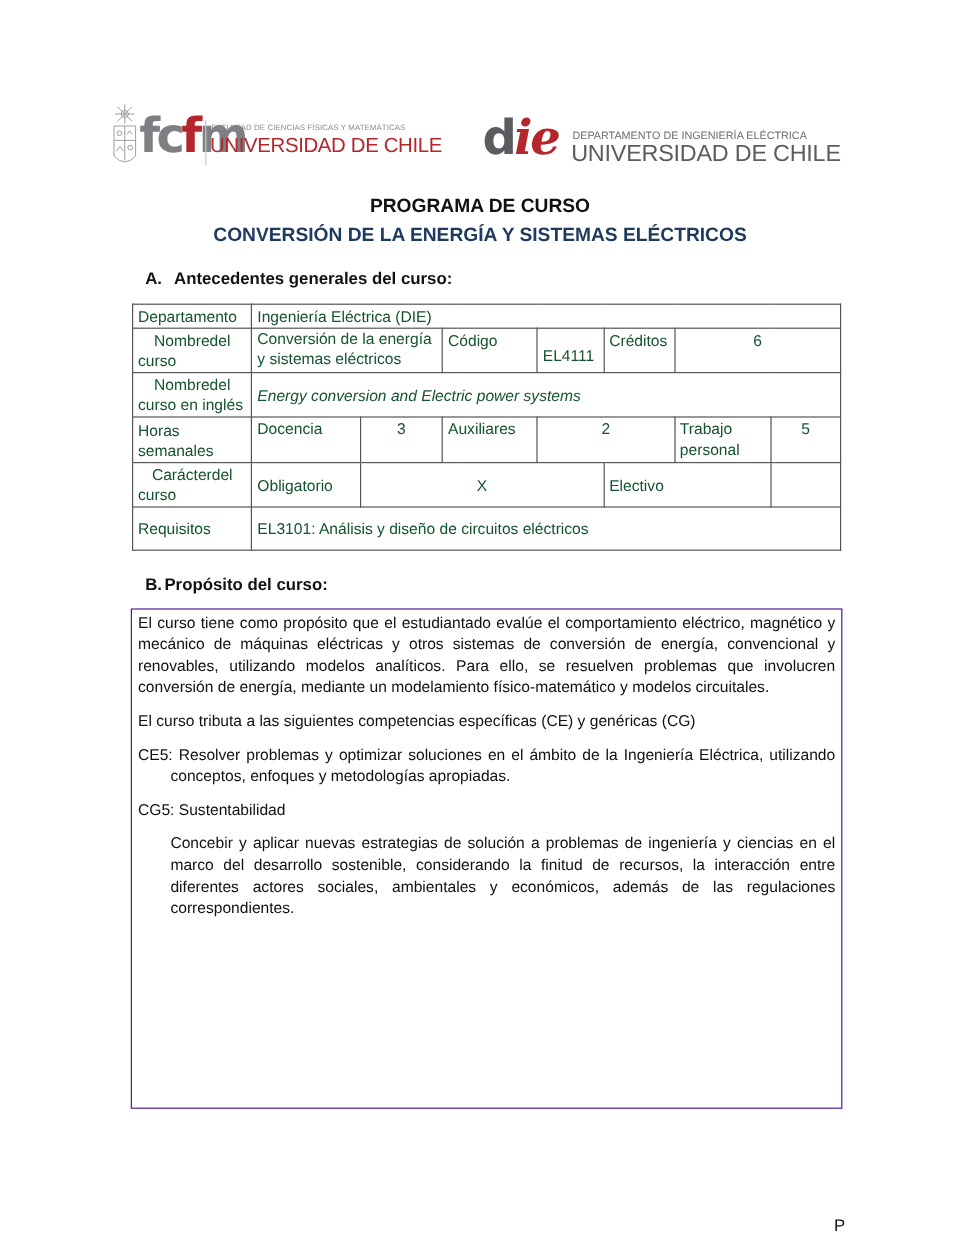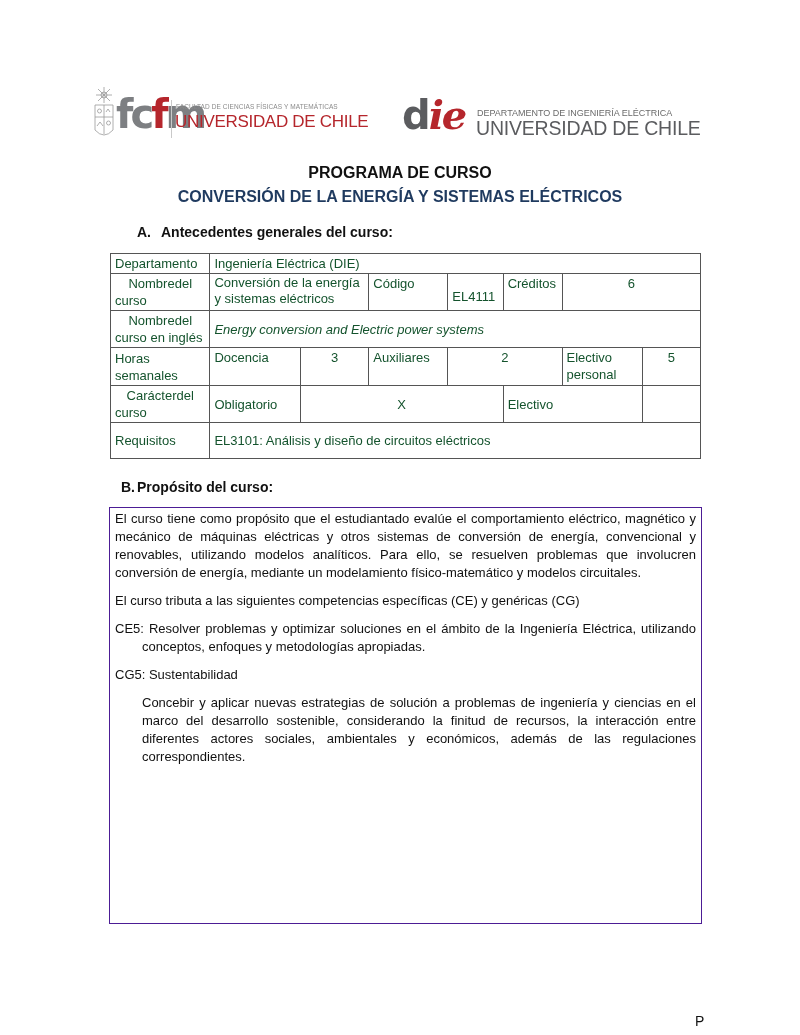--- a/index.html
+++ b/index.html
@@ -88,7 +88,7 @@
   <div class="title1">PROGRAMA DE CURSO</div>
   <div class="title2">CONVERSIÓN DE LA ENERGÍA Y SISTEMAS ELÉCTRICOS</div>
 
-  <div class="section-head" style="top:224px;margin-left:16px;">
+  <div class="section-head" style="top:224px;">
     <span class="letter">A.</span><span>Antecedentes generales del curso:</span>
   </div>
 

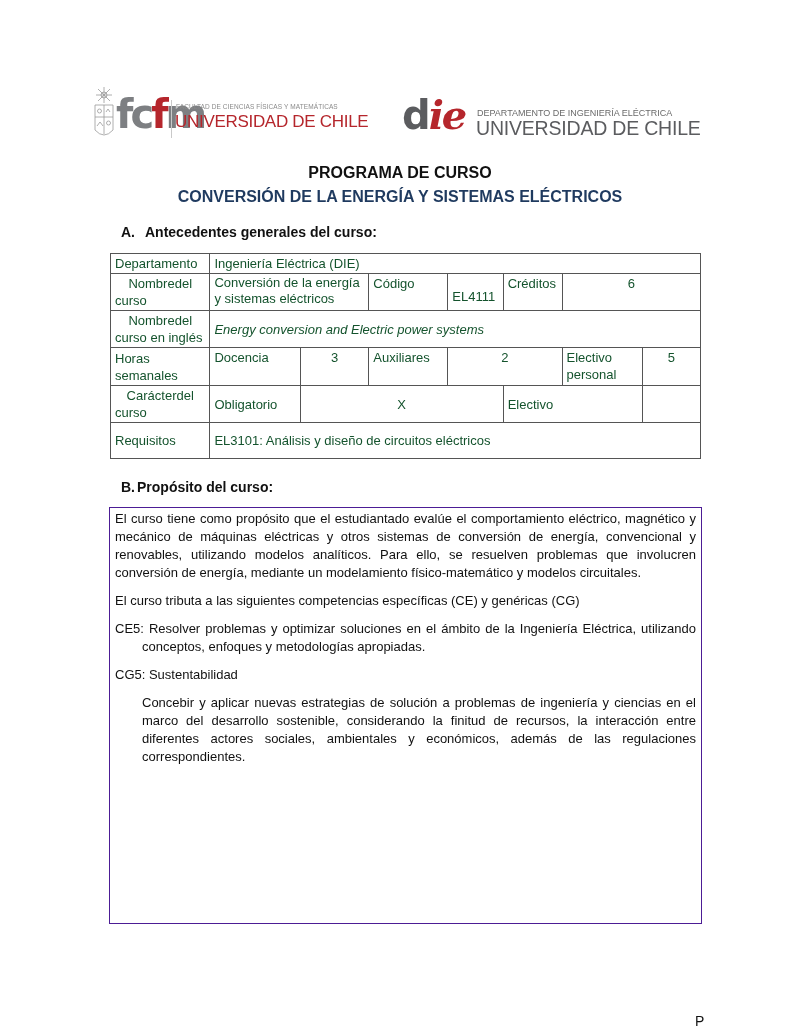--- a/index.html
+++ b/index.html
@@ -139,7 +139,7 @@
       <td class="center">3</td>
       <td colspan="2">Auxiliares</td>
       <td colspan="2" class="center">2</td>
-      <td>Electivo personal</td>
+      <td>Trabajo personal</td>
       <td class="center">5</td>
     </tr>
     <tr>

